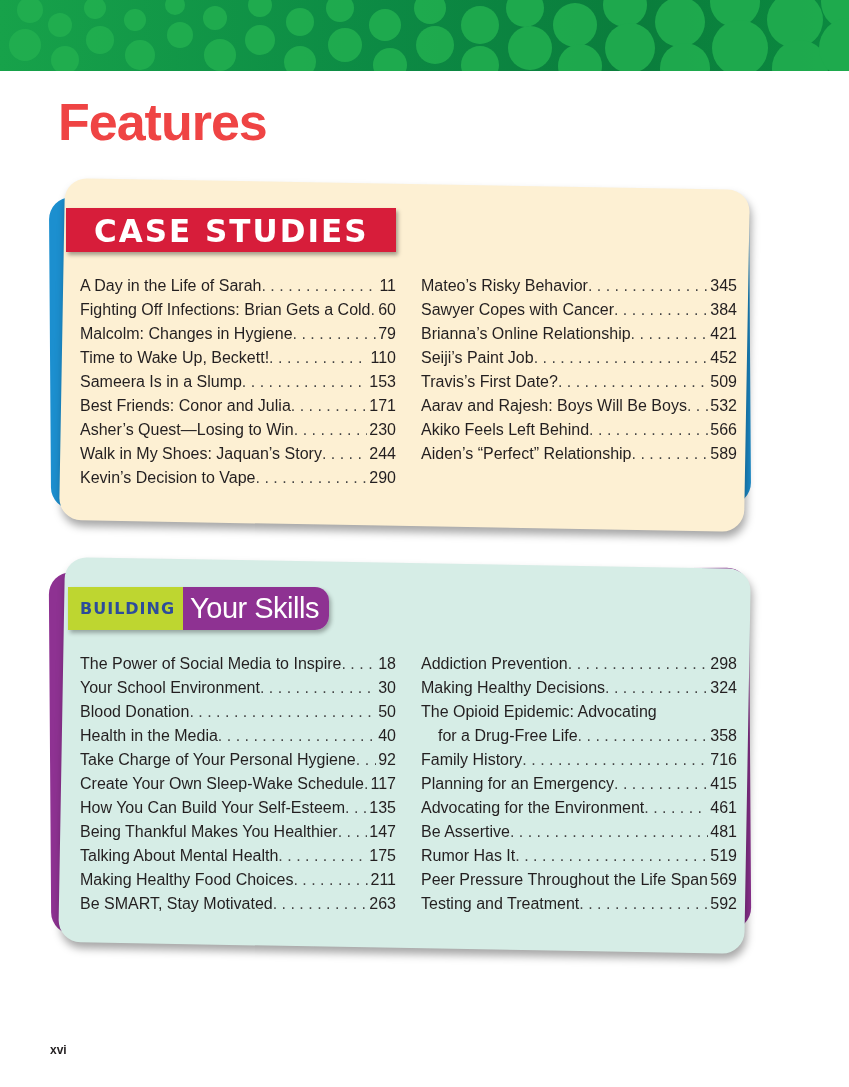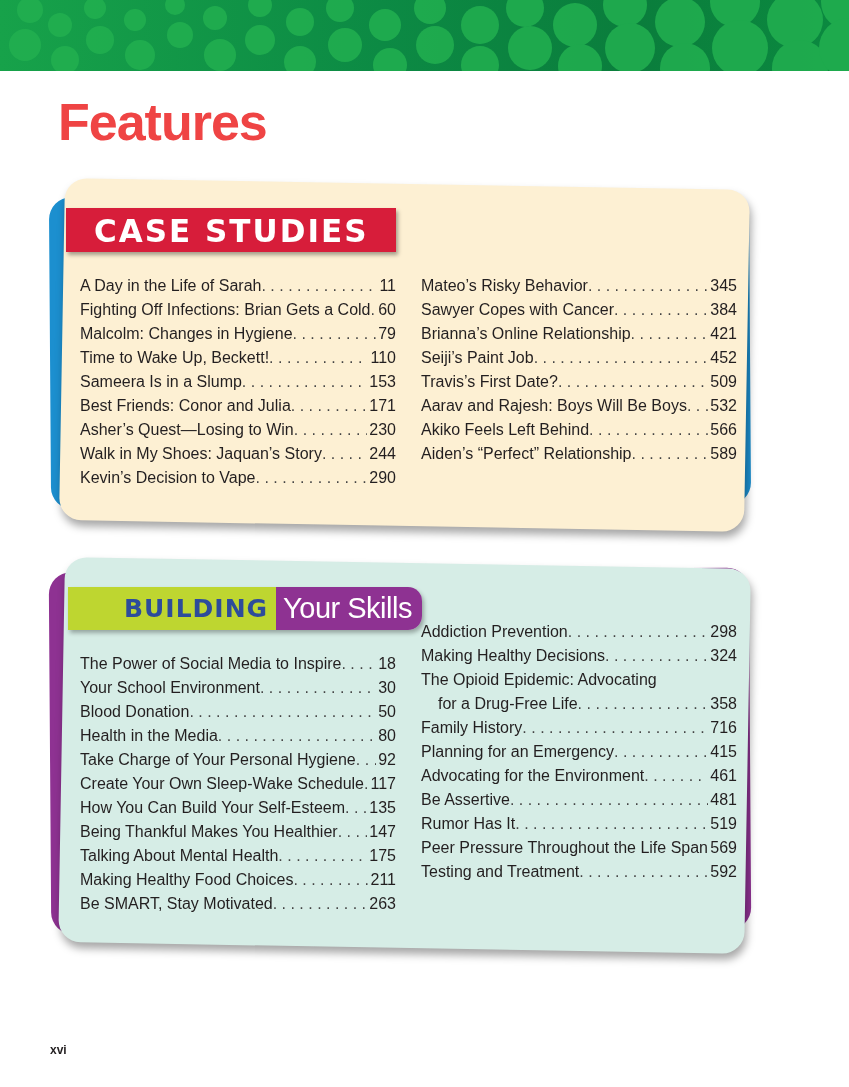--- a/index.html
+++ b/index.html
@@ -21,7 +21,7 @@
 
   .bys-label { position:absolute; left:68px; top:587px; height:43px; display:flex; box-shadow:2px 3px 4px rgba(0,0,0,0.3); border-radius:0 14px 14px 0; }
   .bys-label .lime { background:#bed630; display:flex; align-items:center; padding:0 8px 0 12px; }
-  .bys-label .lime span { font-family:"DejaVu Sans", sans-serif; font-weight:bold; font-size:25px; color:#2d4c9b; letter-spacing:1px;margin-left:44px; }
+  .bys-label .lime span { font-family:"DejaVu Sans", sans-serif; font-weight:bold; font-size:16px; color:#2d4c9b; letter-spacing:1px; }
   .bys-label .purple { background:#8e3292; display:flex; align-items:center; padding:0 10px 0 7px; border-radius:0 14px 14px 0; }
   .bys-label .purple span { font-size:29px; color:#ffffff; letter-spacing:-0.5px; }
 

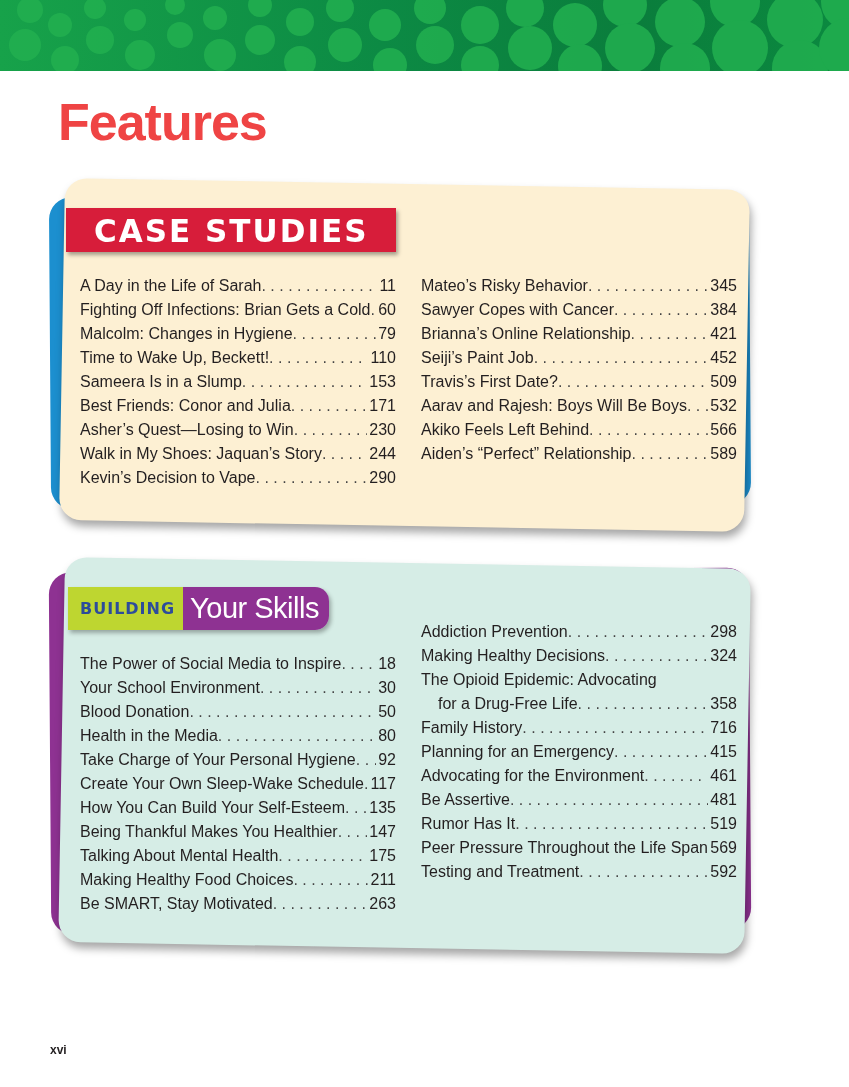--- a/index.html
+++ b/index.html
@@ -37,7 +37,7 @@
   .cs-col-l { left:80px; top:274px; }
   .cs-col-r { left:421px; top:274px; }
   .bys-col-l { left:80px; top:652px; }
-  .bys-col-r { left:421px; top:620px; }
+  .bys-col-r { left:421px; top:652px; }
 
   .folio { position:absolute; left:50px; top:1043px; font-size:12px; font-weight:bold; color:#231f20; }
 </style>

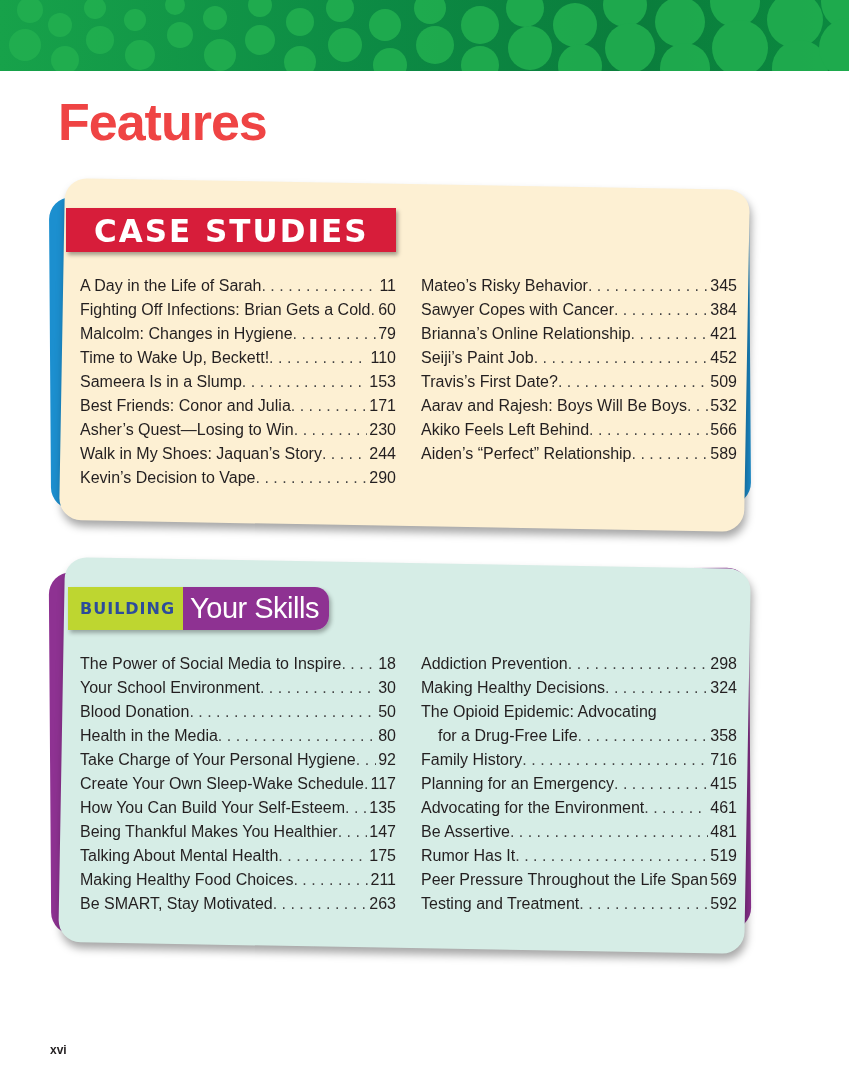--- a/index.html
+++ b/index.html
@@ -218,7 +218,7 @@
   <div class="row">
       <span class="t">Health in the Media</span>
       <span class="d"></span>
-      <span class="p">80</span>
+      <span class="p">40</span>
     </div>
   <div class="row">
       <span class="t">Take Charge of Your Personal Hygiene</span>

